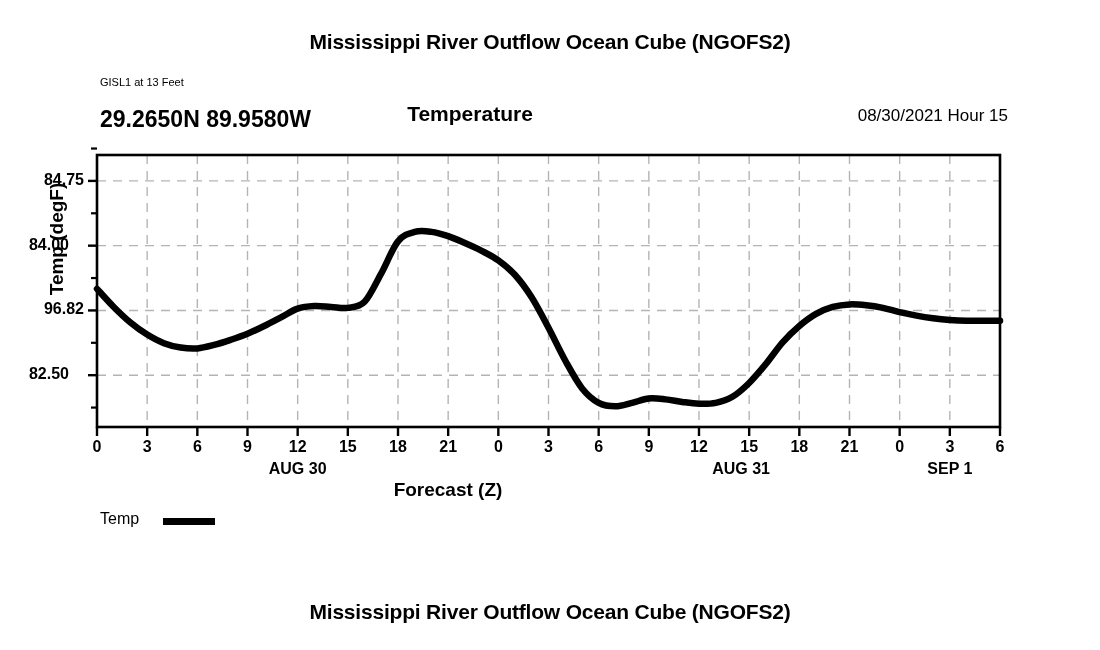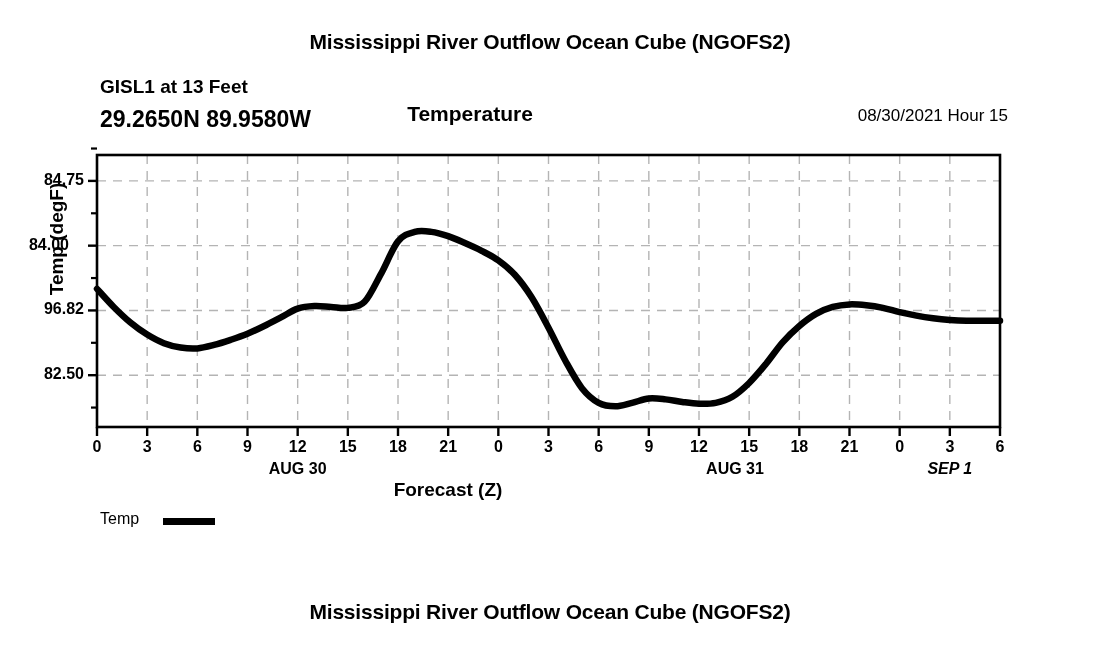--- a/index.html
+++ b/index.html
@@ -38,8 +38,8 @@
   #station-label {
     top: 76px;
     left: 100px;
-    font-size: 19px;
-    font-weight: bold;
+    font-size: 11px;
+    font-weight: normal;
   }
   #coords-label {
     top: 106px;

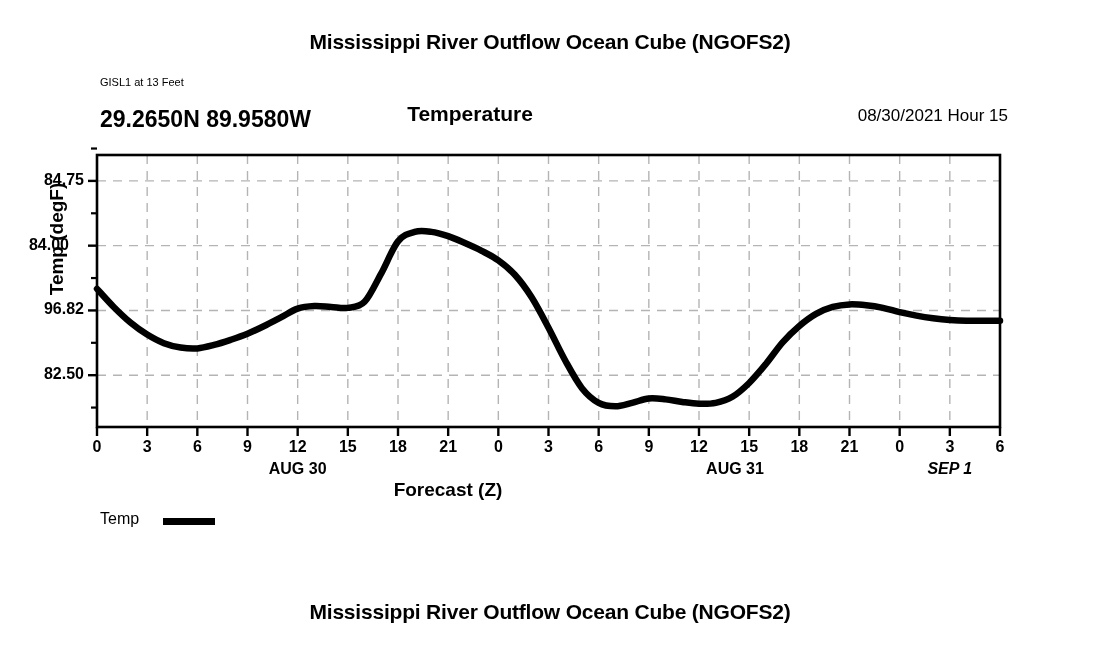--- a/index.html
+++ b/index.html
@@ -197,7 +197,7 @@
     <div class="abs ytick-label" style="top: 170.905px;">84.75</div>
     <div class="abs ytick-label" style="top: 235.667px; text-align: center;">84.00</div>
     <div class="abs ytick-label" style="top: 300.429px;">96.82</div>
-    <div class="abs ytick-label" style="top: 365.19px;">82.50</div>
+    <div class="abs ytick-label" style="top: 365.19px; text-align: center;">82.50</div>
   </div>
 <div id="xtick-container">
     <div class="abs xtick-label" style="left: 77px;">0</div>

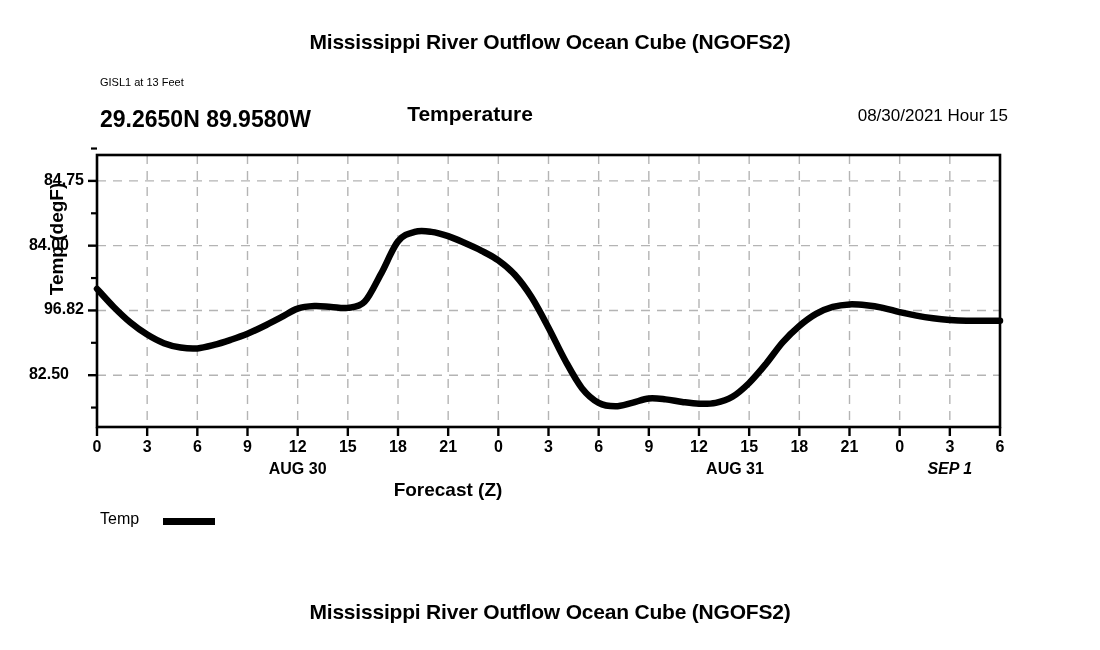--- a/index.html
+++ b/index.html
@@ -222,7 +222,7 @@
   </div>
 <div id="day-container">
     <div class="abs day-label" style="left: 237.667px;">AUG 30</div>
-    <div class="abs day-label" style="left: 675px;">AUG 31</div>
+    <div class="abs day-label" style="left: 650px; text-align: right;">AUG 31</div>
     <div class="abs day-label" style="left: 889.833px; font-style: italic;">SEP 1</div>
   </div>
 

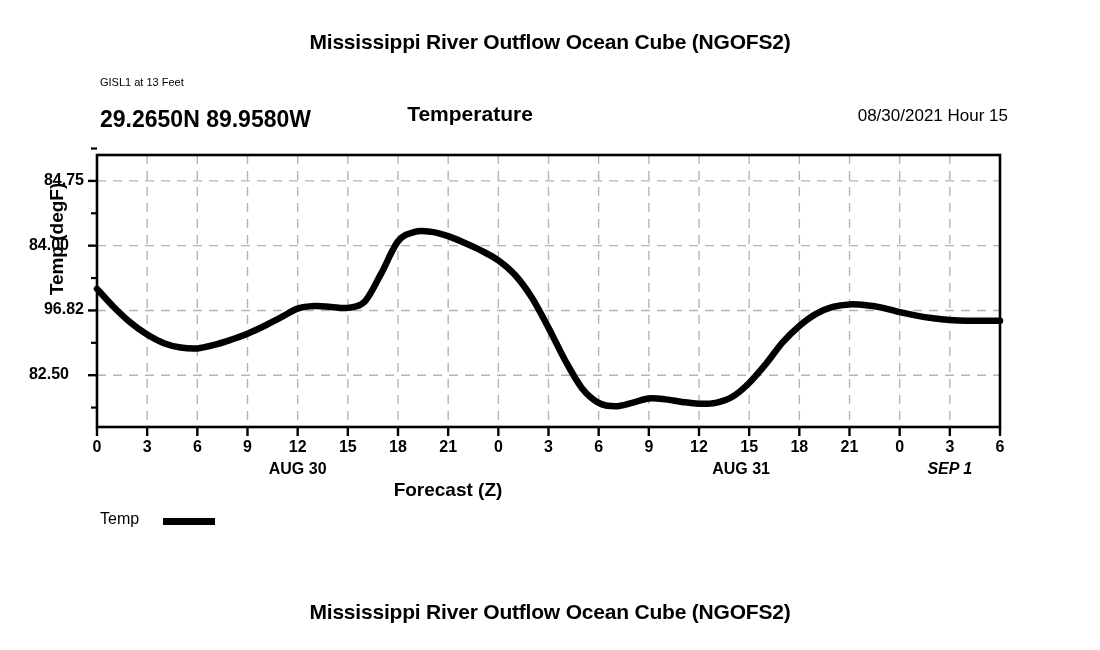--- a/index.html
+++ b/index.html
@@ -223,7 +223,7 @@
 <div id="day-container">
     <div class="abs day-label" style="left: 237.667px;">AUG 30</div>
     <div class="abs day-label" style="left: 650px; text-align: right;">AUG 31</div>
-    <div class="abs day-label" style="left: 889.833px; font-style: italic;">SEP 1</div>
+    <div class="abs day-label" style="left: 889.833px;">SEP 1</div>
   </div>
 
 <div id="legend-label" class="abs">Temp</div>

